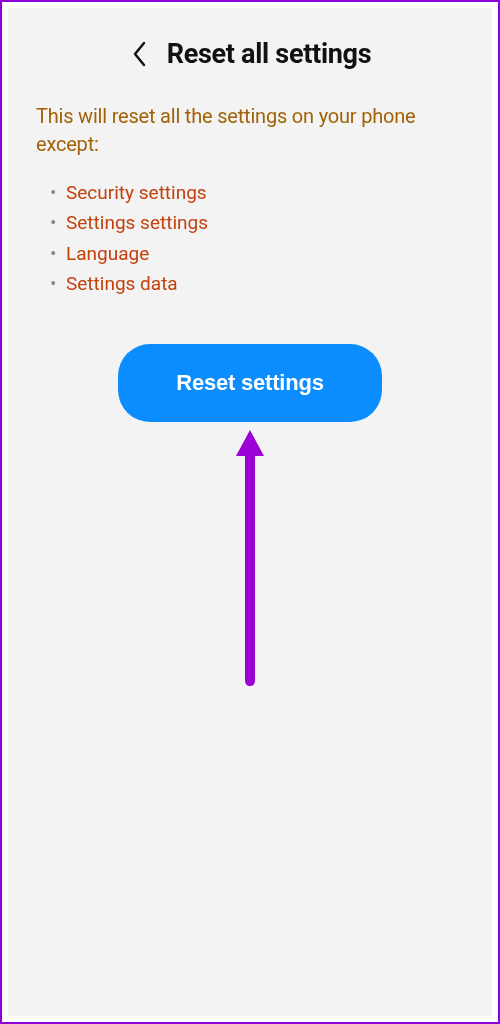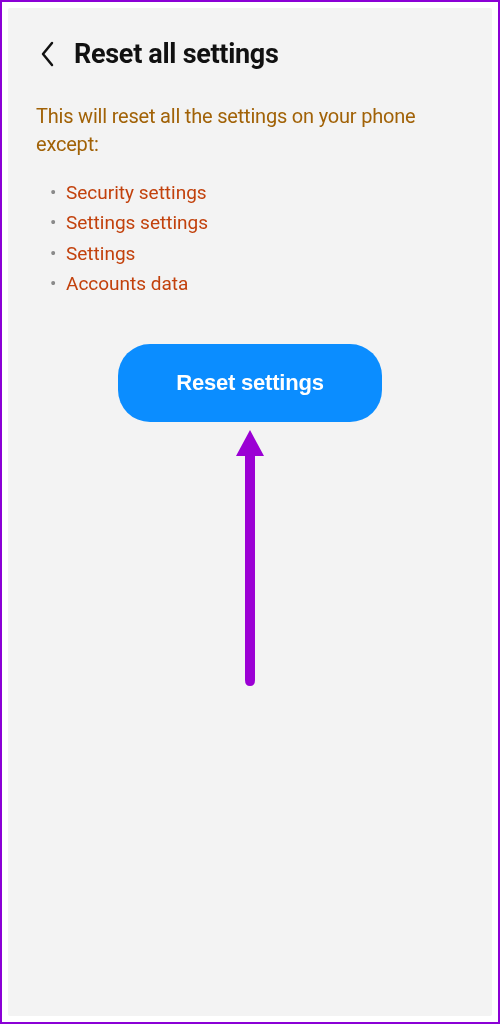--- a/index.html
+++ b/index.html
@@ -27,6 +27,7 @@
       align-items: center;
       gap: 16px;
       margin-bottom: 32px;
+      justify-content: center;
     }
     .back-icon {
       width: 22px;

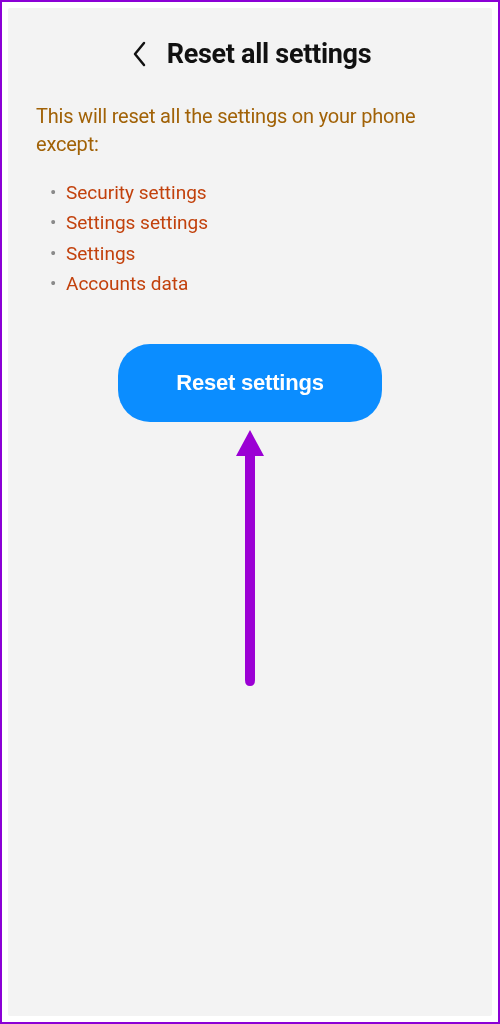--- a/index.html
+++ b/index.html
@@ -116,7 +116,7 @@
   <ul class="bullet-list">
     <li>Security settings</li>
     <li>Settings settings</li>
-    <li>Settings</li>
+    <li>Language</li>
     <li>Accounts data</li>
   </ul>
 

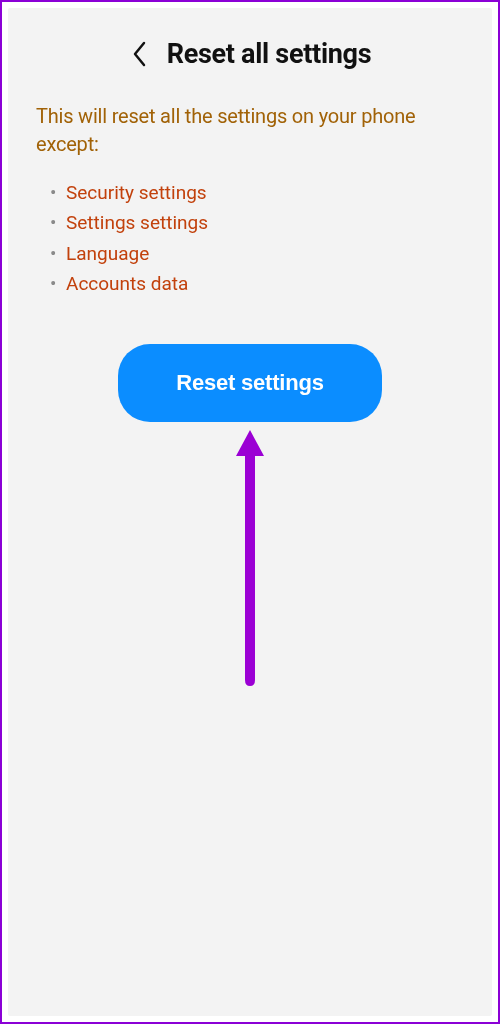--- a/index.html
+++ b/index.html
@@ -117,7 +117,7 @@
     <li>Security settings</li>
     <li>Settings settings</li>
     <li>Language</li>
-    <li>Accounts data</li>
+    <li>Settings data</li>
   </ul>
 
   <div class="button-row">

